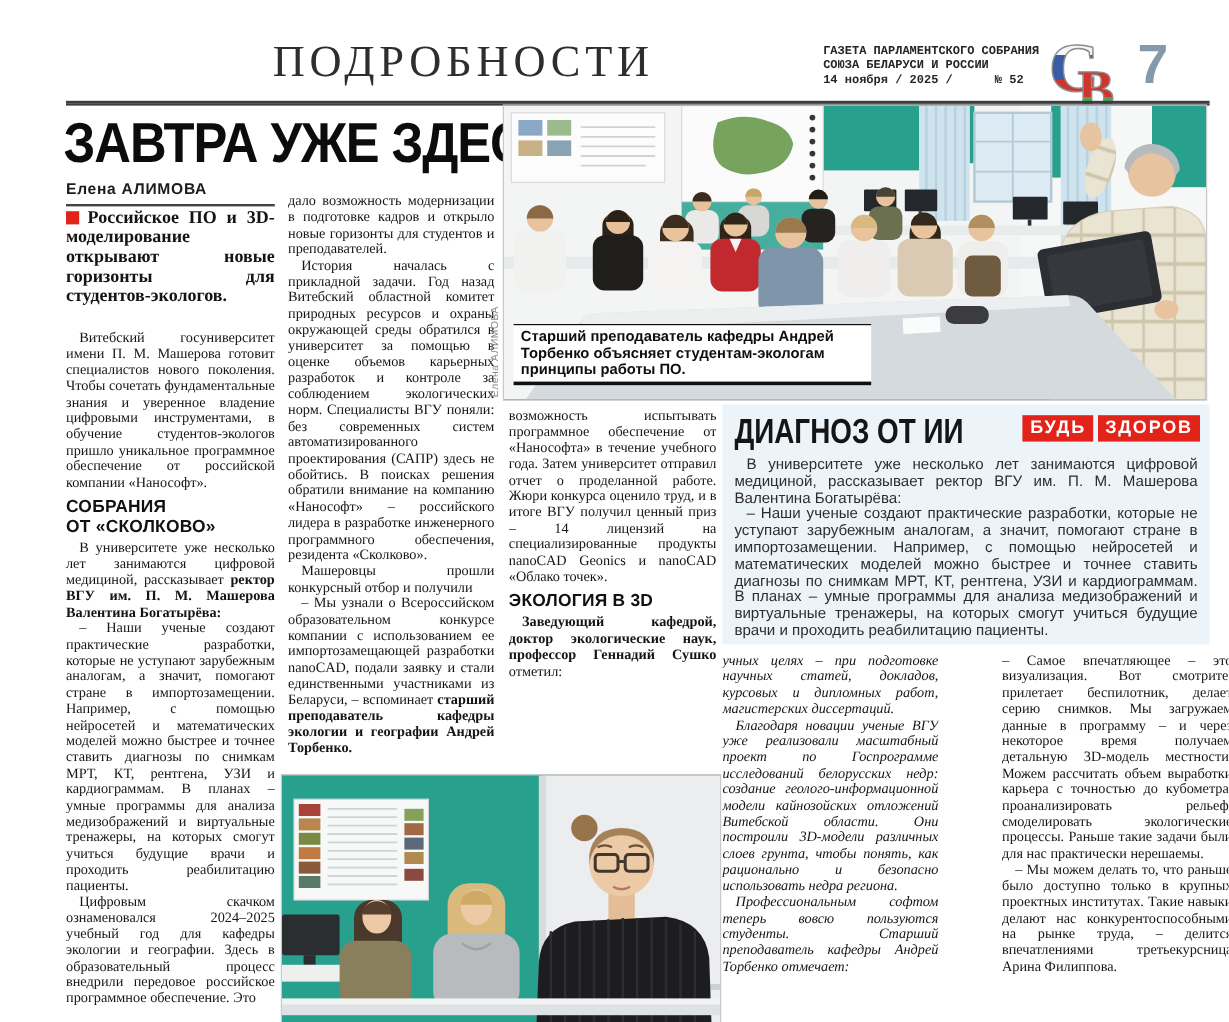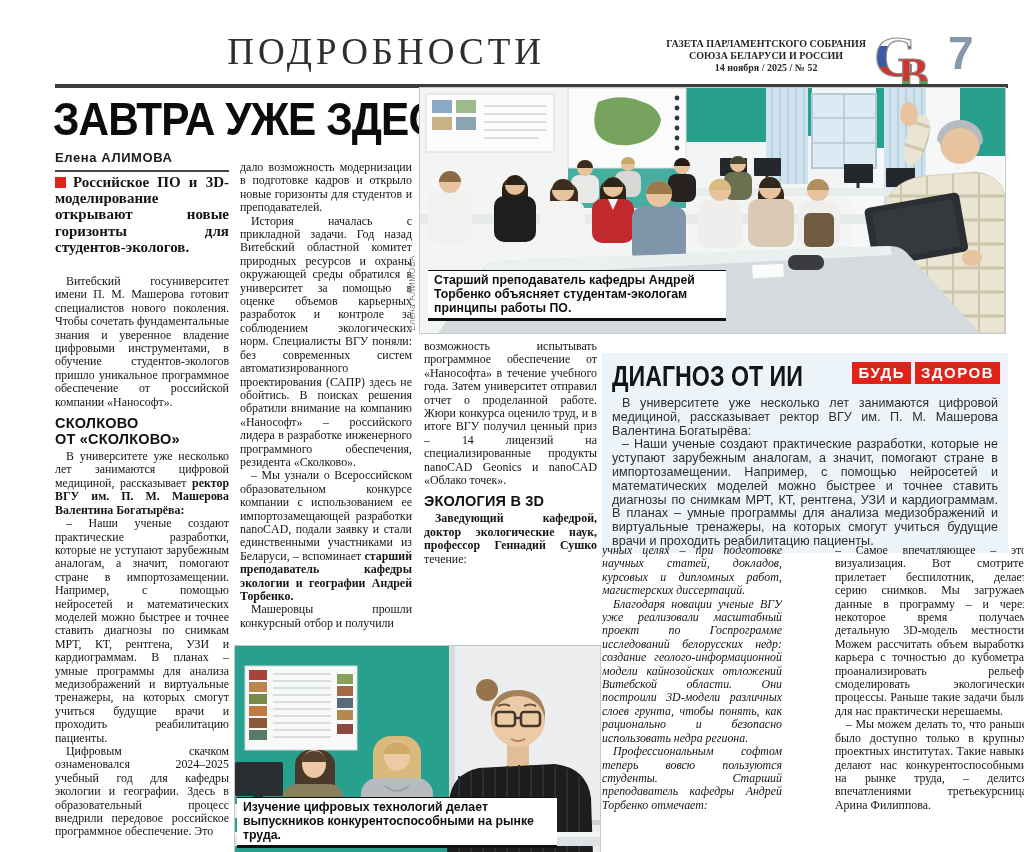--- a/index.html
+++ b/index.html
@@ -16,8 +16,8 @@
   
   .mast-title{position:absolute;left:200px;top:30px;width:345px;text-align:right;
     font-family:var(--serif);font-size:37px;letter-spacing:4px;color:#2e2e2e;font-weight:400;}
-  .mast-right{position:absolute;right:158px;top:38px;text-align:center;
-    font-family:Liberation Serif, serif;font-weight:700;font-size:10px;line-height:12px;color:#262626;}
+  .mast-right{position:absolute;right:158px;top:38px;text-align:left;
+    font-family:Liberation Mono, monospace;font-weight:700;font-size:10px;line-height:12px;color:#262626;}
   .mast-right .issue{font-weight:800;}
   .mast-rule{position:absolute;left:55px;top:84px;width:953px;height:3px;
     border-top:2px solid #3d3d3d;border-bottom:2px solid #3d3d3d;}

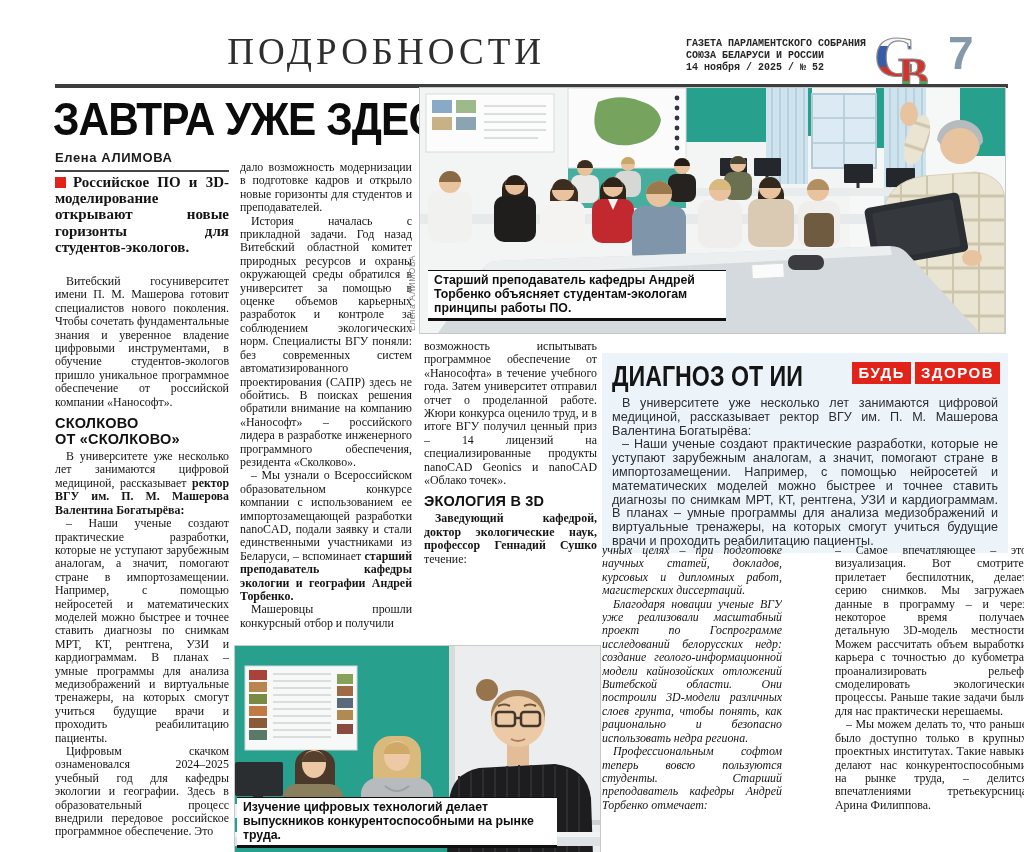--- a/index.html
+++ b/index.html
@@ -18,7 +18,7 @@
     font-family:var(--serif);font-size:37px;letter-spacing:4px;color:#2e2e2e;font-weight:400;}
   .mast-right{position:absolute;right:158px;top:38px;text-align:left;
     font-family:Liberation Mono, monospace;font-weight:700;font-size:10px;line-height:12px;color:#262626;}
-  .mast-right .issue{font-weight:800;}
+  .mast-right .issue{font-weight:800;margin-left:29px;}
   .mast-rule{position:absolute;left:55px;top:84px;width:953px;height:3px;
     border-top:2px solid #3d3d3d;border-bottom:2px solid #3d3d3d;}
   .logo{position:absolute;left:872px;top:24px;width:70px;height:68px;}

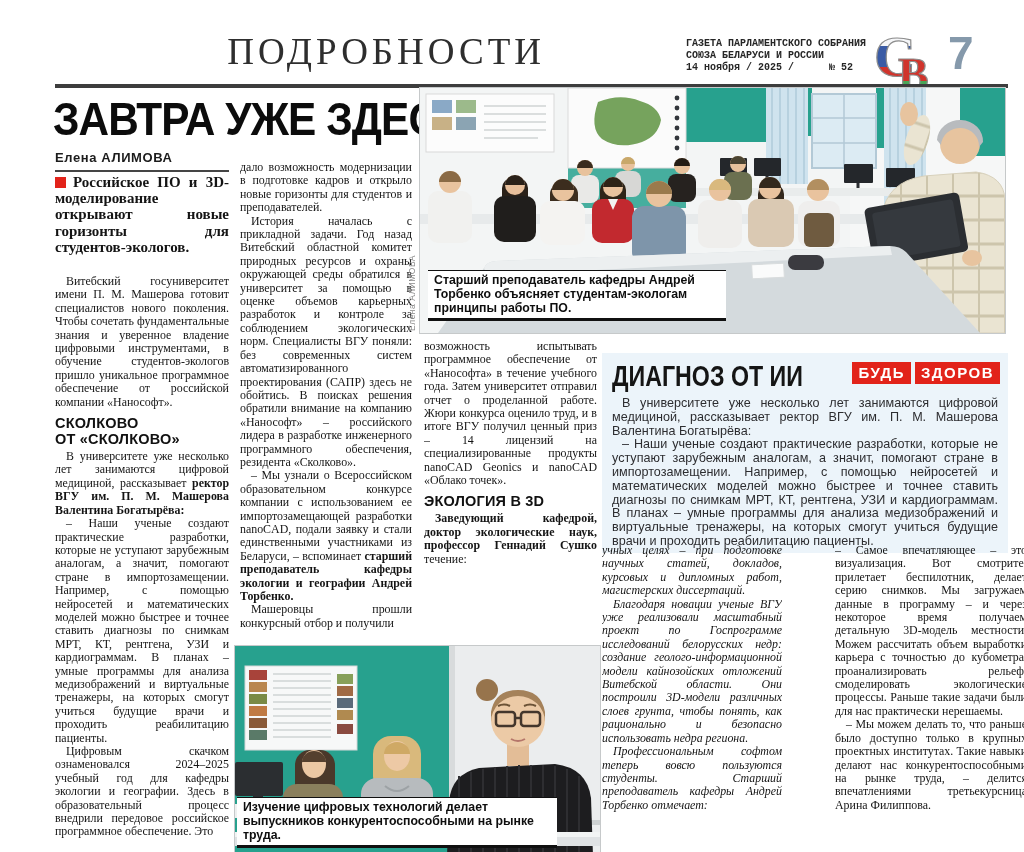--- a/index.html
+++ b/index.html
@@ -62,7 +62,7 @@
 
   
   #aibox{position:absolute;left:602px;top:337px;width:406px;height:200px;background:#ecf4fa;
-    padding:8px 10px 6px;overflow:hidden;margin-top:16px;}
+    padding:8px 10px 6px;overflow:hidden;}
   .aibox-title{display:inline-block;font-family:var(--sans);font-weight:700;font-size:29px;
     line-height:30px;color:#151515;transform:scaleX(.8);transform-origin:left top;white-space:nowrap;}
   .badge{position:absolute;right:8px;top:9px;font-family:var(--sans);text-align:right;}

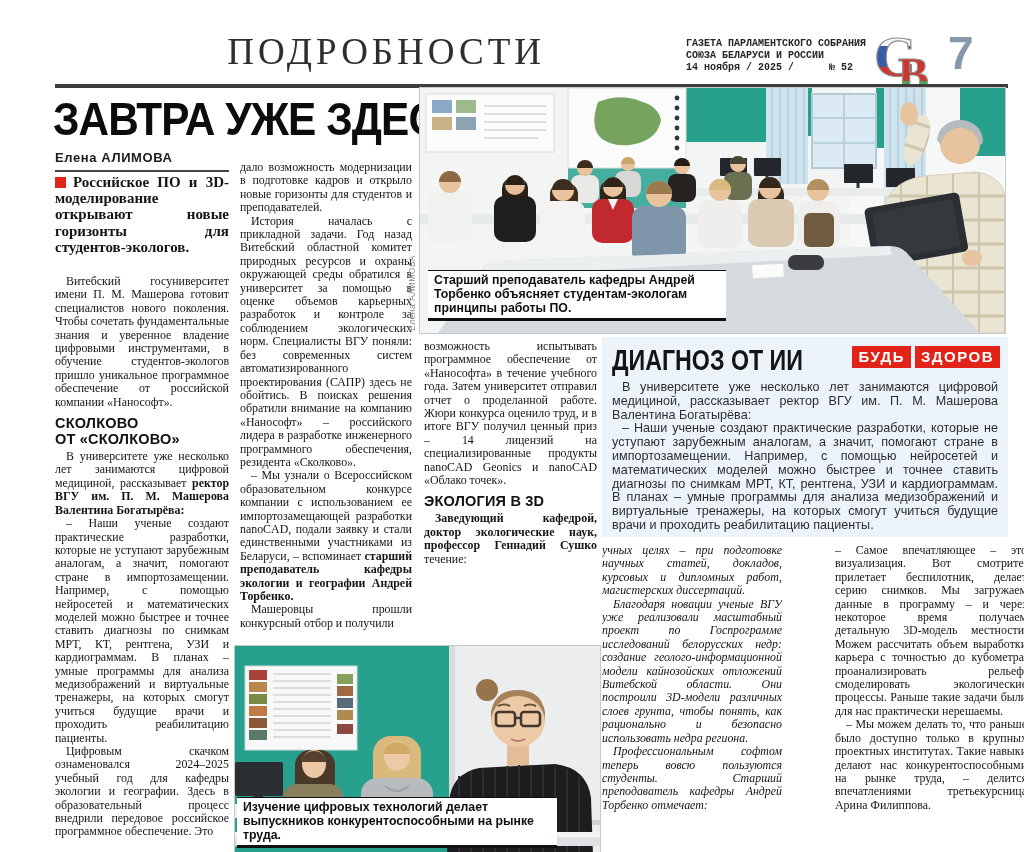--- a/index.html
+++ b/index.html
@@ -115,7 +115,7 @@
     </div>
     <p>Витебский госуниверситет имени П. М. Машерова готовит специалистов нового поколения. Чтобы сочетать фундаментальные знания и уверенное владение цифровыми инструментами, в обучение студентов-экологов пришло уникальное программное обеспечение от российской компании «Нанософт».</p>
     <div class="subhead">
-      <span>СКОЛКОВО</span>
+      <span>СОБРАНИЯ</span>
       <span>ОТ «СКОЛКОВО»</span>
     </div>
     <p><span>В университете уже несколько лет занимаются цифровой медициной, рассказывает </span><span class="b">ректор ВГУ им. П. М. Машерова Валентина Богатырёва:</span></p>

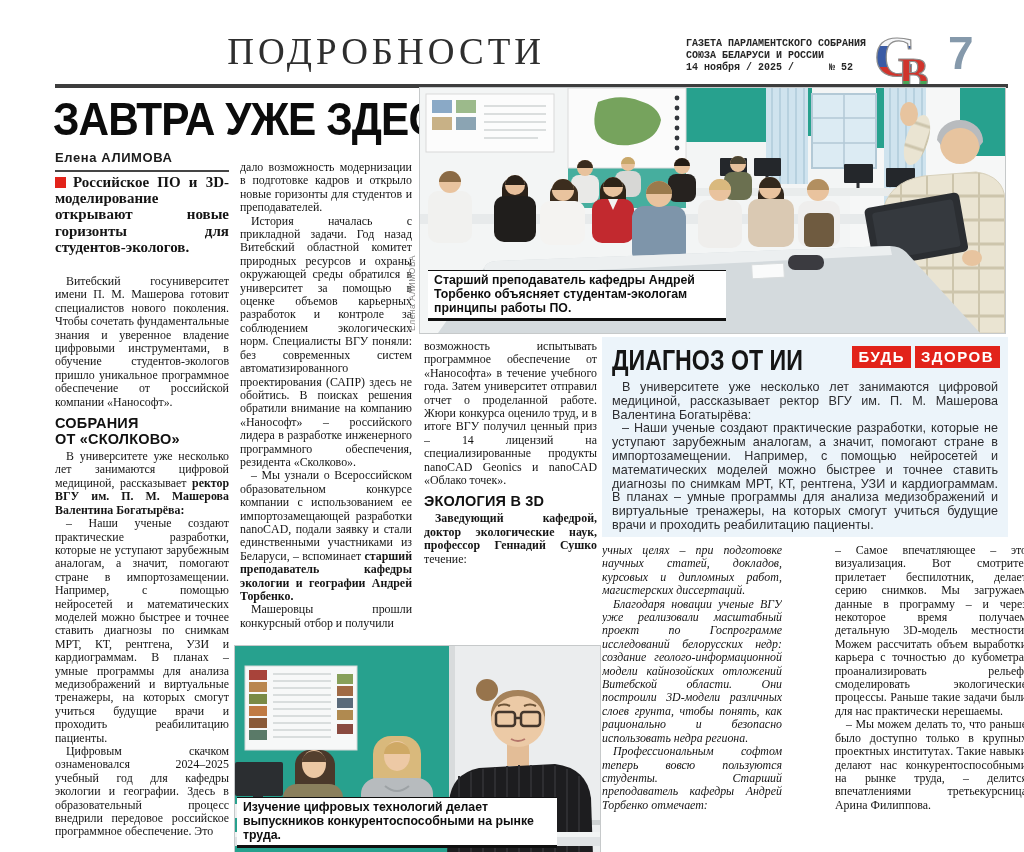--- a/index.html
+++ b/index.html
@@ -126,8 +126,8 @@
   <div class="col" id="col2">
     <p style="text-indent:0">дало возможность модернизации в подготовке кадров и открыло новые горизонты для студентов и преподавателей.</p>
     <p>История началась с прикладной задачи. Год назад Витебский областной комитет природных ресурсов и охраны окружающей среды обратился в университет за помощью в оценке объемов карьерных разработок и контроле за соблюдением экологических норм. Специалисты ВГУ поняли: без современных систем автоматизированного проектирования (САПР) здесь не обойтись. В поисках решения обратили внимание на компанию «Нанософт» – российского лидера в разработке инженерного программного обеспечения, резидента «Сколково».</p>
+    <p>Машеровцы прошли конкурсный отбор и получили</p>
     <p><span>– Мы узнали о Всероссийском образовательном конкурсе компании с использованием ее импортозамещающей разработки nanoCAD, подали заявку и стали единственными участниками из Беларуси, – вспоминает </span><span class="b">старший преподаватель кафедры экологии и географии Андрей Торбенко.</span></p>
-    <p>Машеровцы прошли конкурсный отбор и получили</p>
   </div>
 
   <div class="photo" id="photo1">

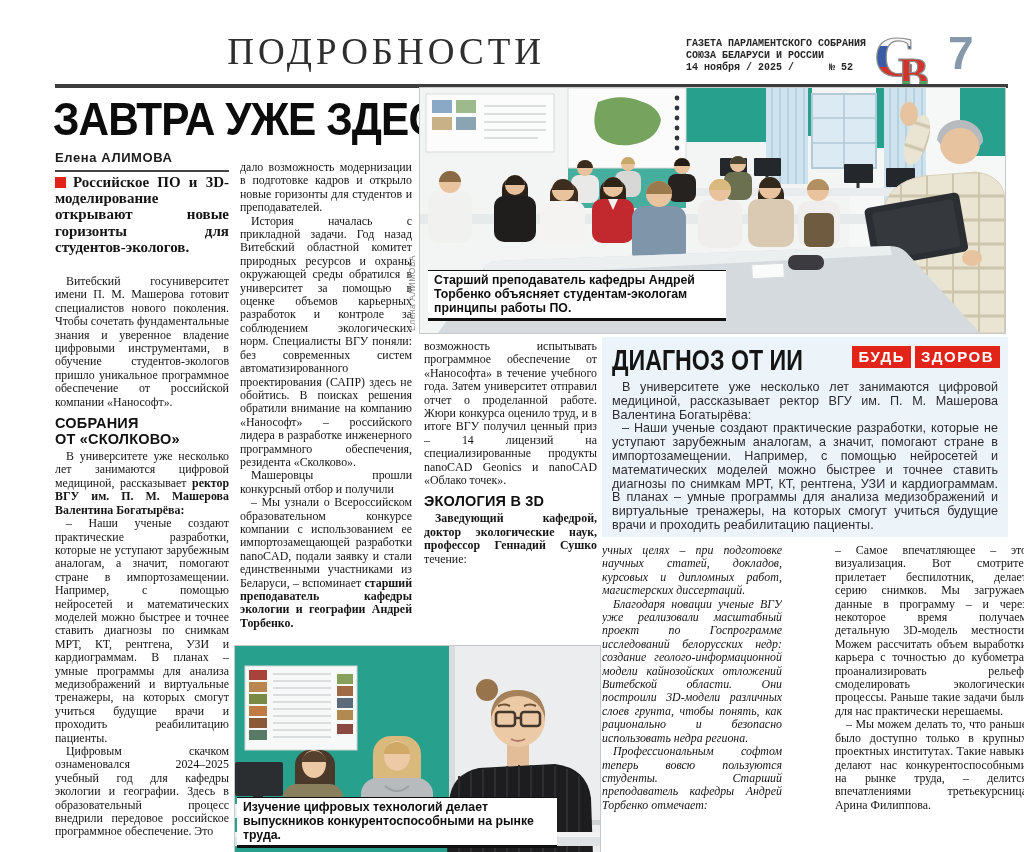--- a/index.html
+++ b/index.html
@@ -308,7 +308,7 @@
   <div class="col" id="col3">
     <p style="text-indent:0">возможность испытывать программное обеспечение от «Нанософта» в течение учебного года. Затем университет отправил отчет о проделанной работе. Жюри конкурса оценило труд, и в итоге ВГУ получил ценный приз – 14 лицензий на специализированные продукты nanoCAD Geonics и nanoCAD «Облако точек».</p>
     <div class="subhead">ЭКОЛОГИЯ В 3D</div>
-    <p><span class="b">Заведующий кафедрой, доктор экологические наук, профессор Геннадий Сушко</span><span> течение:</span></p>
+    <p><span class="b">Заведующий кафедрой, доктор экологические наук, профессор Геннадий Сушко</span><span> отметил:</span></p>
   </div>
 
   <div class="col" id="col4">

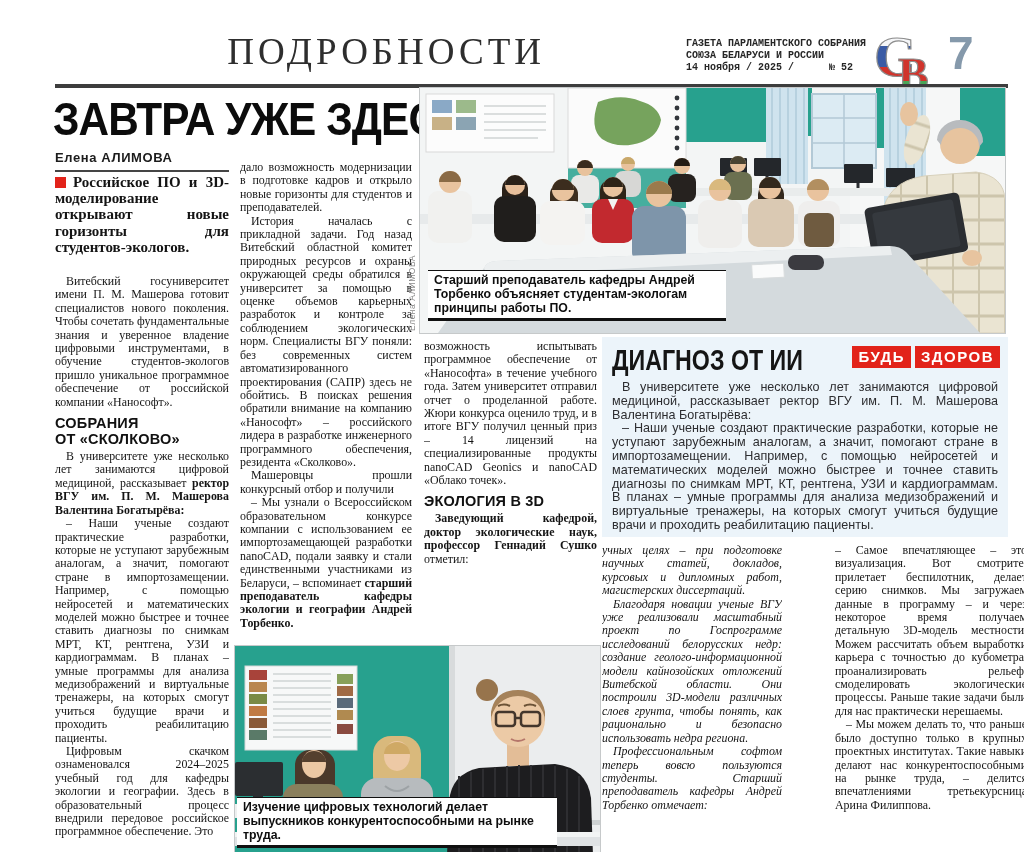--- a/index.html
+++ b/index.html
@@ -387,7 +387,6 @@
       <rect x="0" y="190" width="365" height="10" fill="#dfe2e4"></rect>
       <rect x="0" y="186" width="365" height="5" fill="#f2f4f4"></rect>
     </svg>
-    <div class="caption" id="cap2">Изучение цифровых технологий делает выпускников конкурентоспособными на рынке труда.</div>
   </div>
 
 </div>

